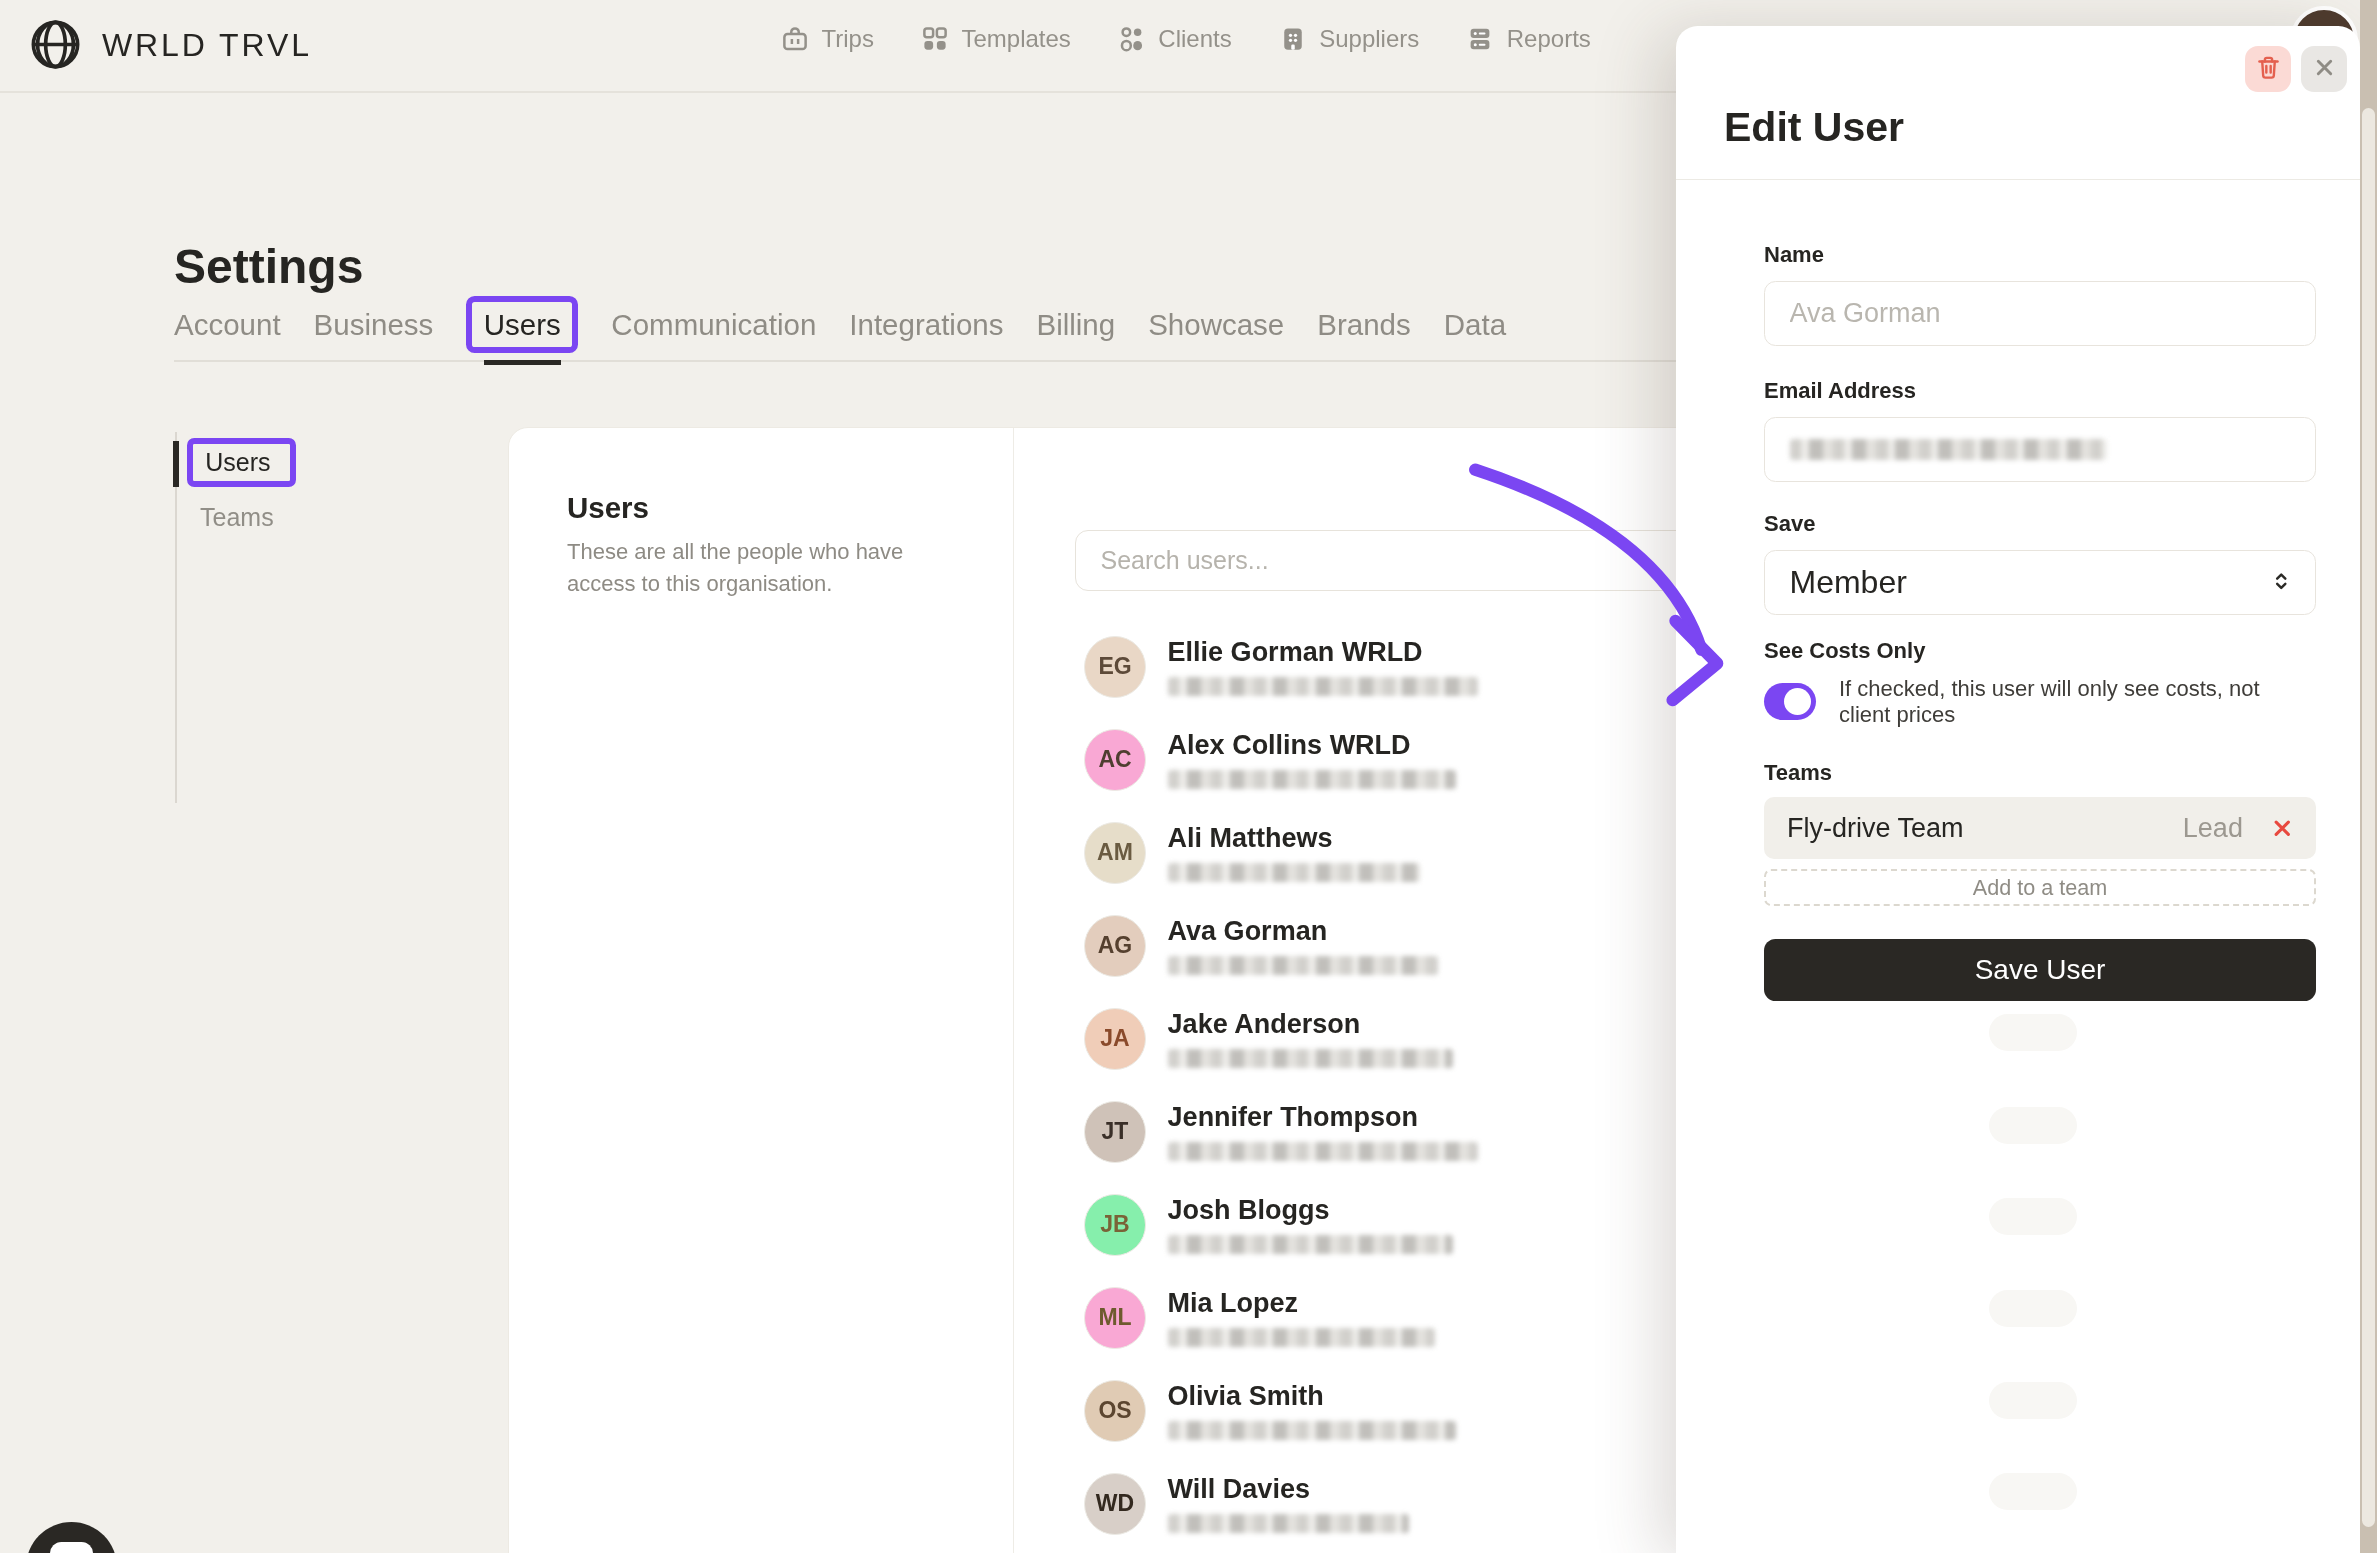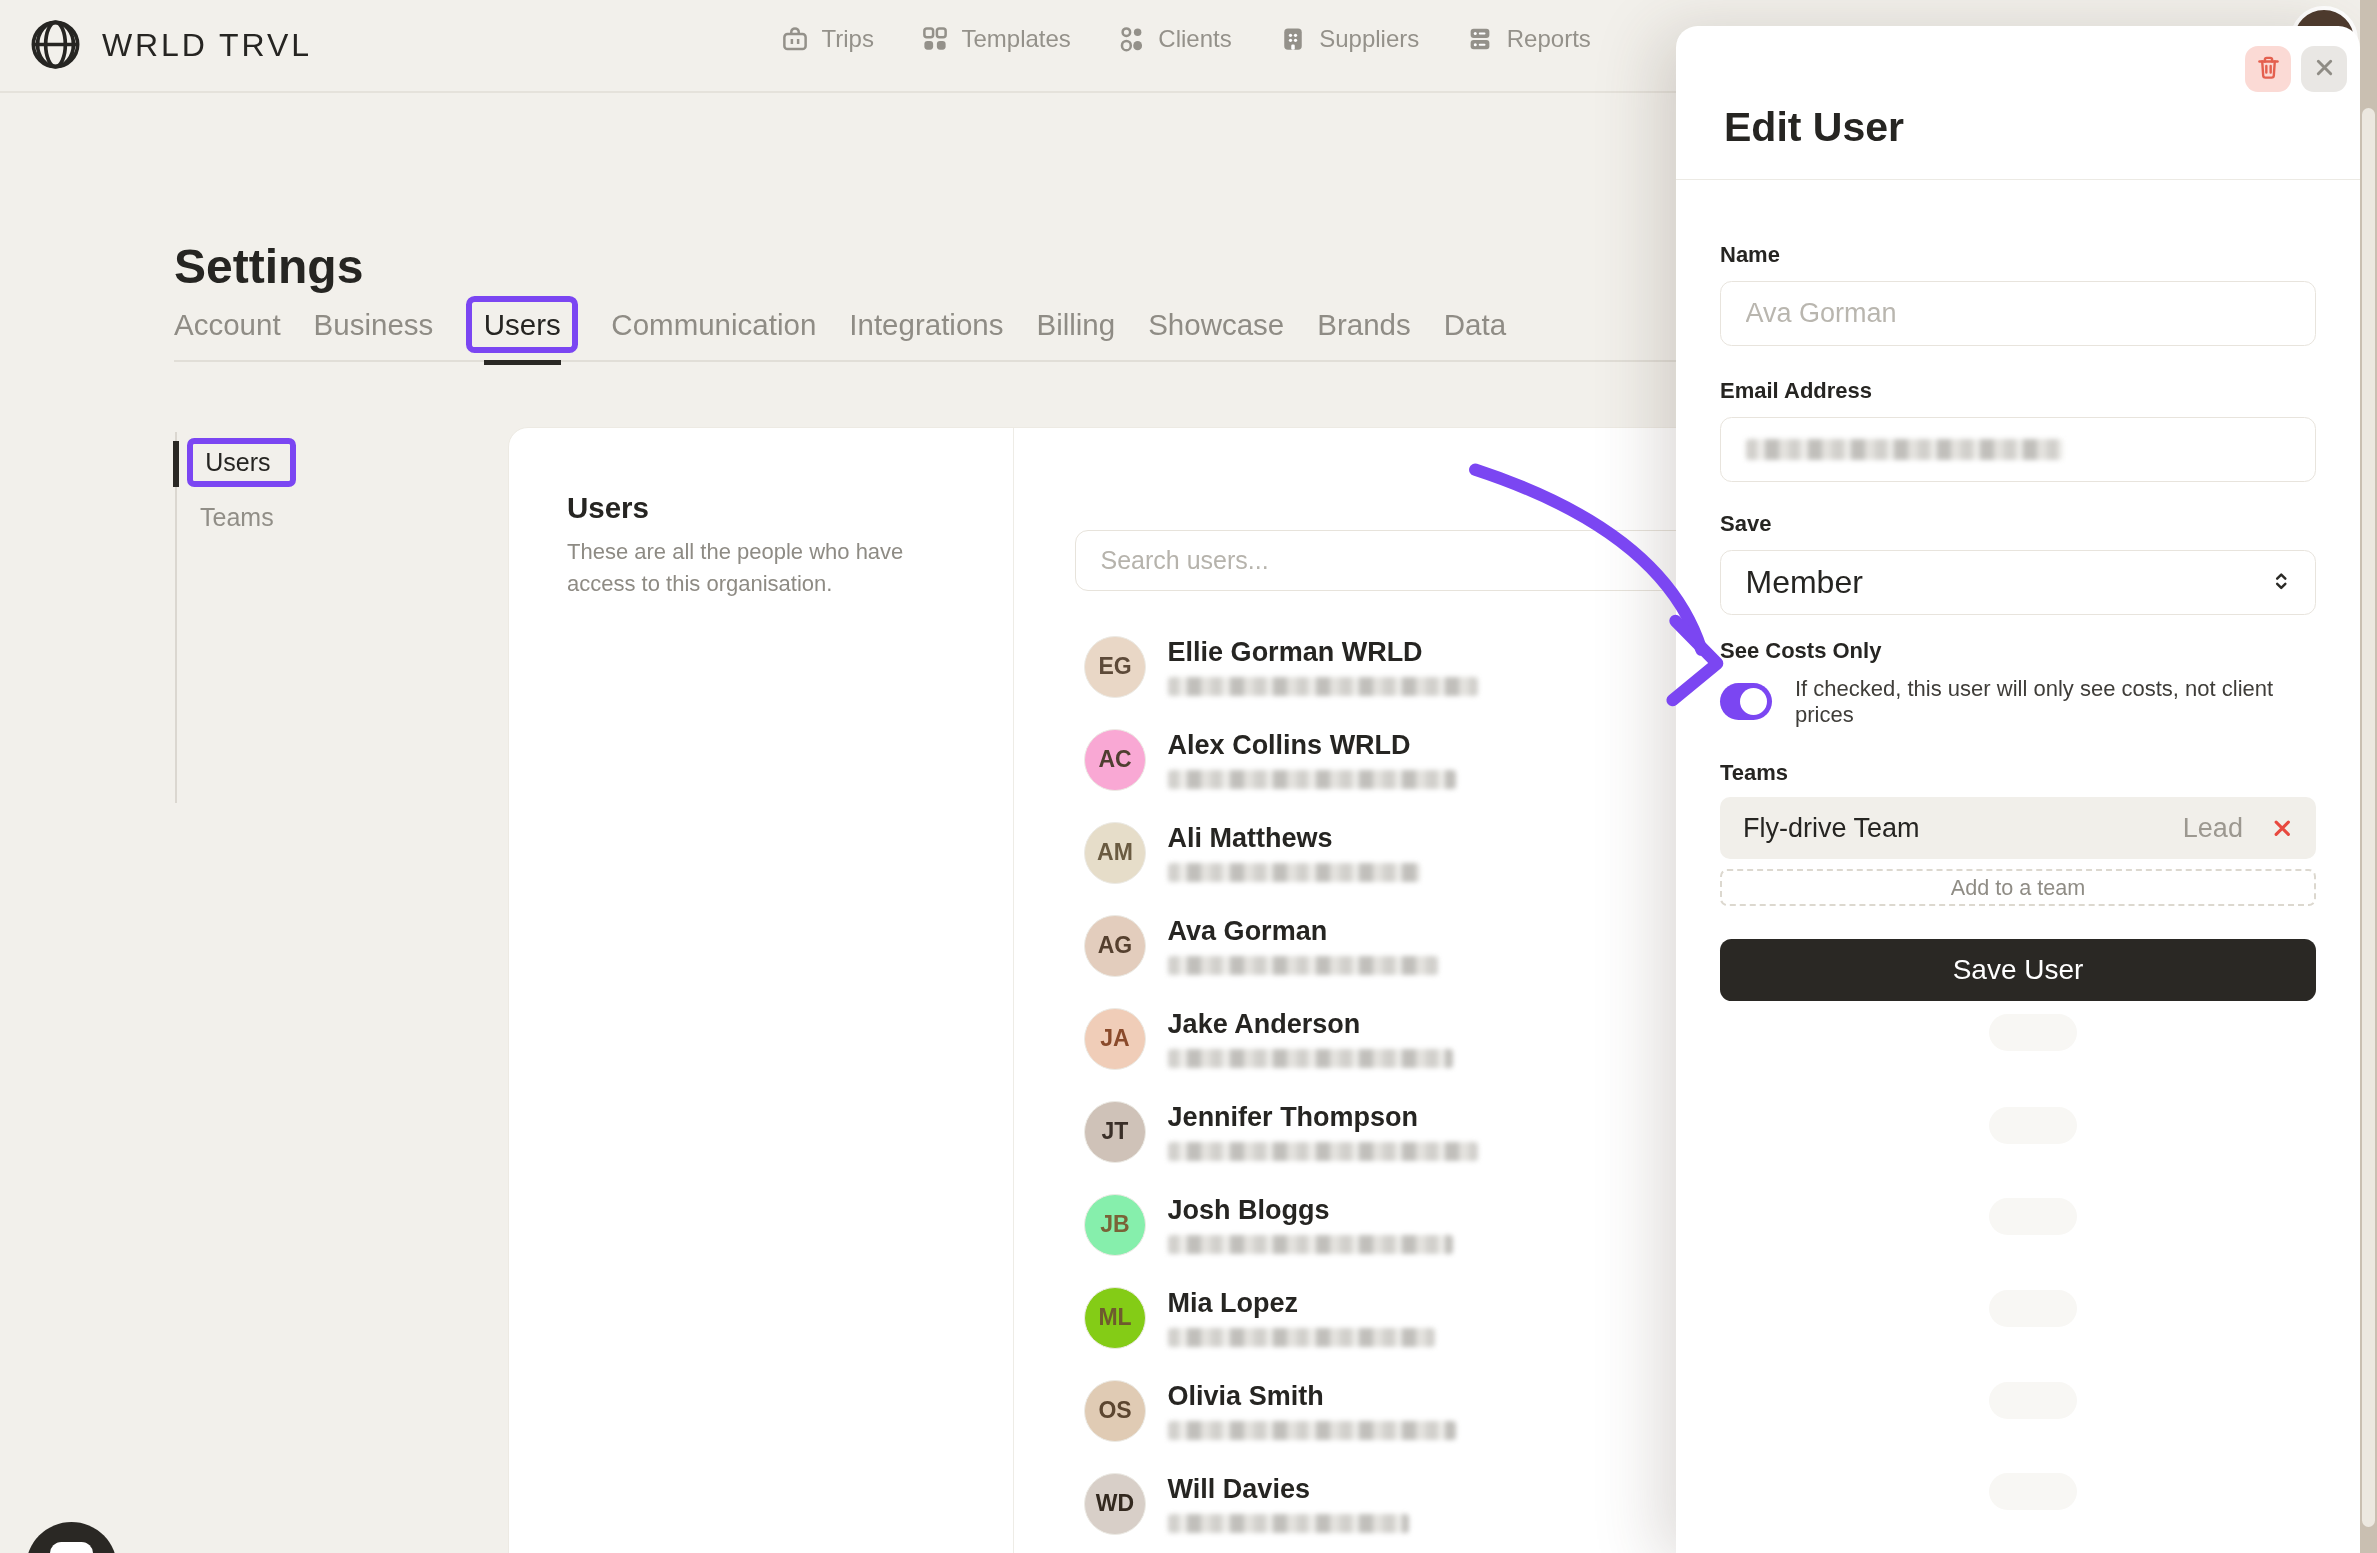--- a/index.html
+++ b/index.html
@@ -51,7 +51,7 @@
   .iconbtn{position:absolute;top:20px;width:46px;height:46px;border-radius:13px;border:none;display:flex;align-items:center;justify-content:center;cursor:pointer;padding:0;}
   .btn-trash{right:69px;background:#fbdad5;}
   .btn-close{right:13px;background:#e9e7e4;}
-  .dform{padding:0 44px;}
+  .dform{padding:0 44px;margin-left:44px;}
   .flabel{font-size:22px;font-weight:600;color:#262522;}
   .finput{width:100%;height:65px;border:1.4px solid #e8e4dd;border-radius:11.5px;box-sizing:border-box;font-size:27px;color:#262522;padding:0 24.5px;background:#fff;outline:none;font-family:"Liberation Sans",sans-serif;}
   .finput::placeholder{color:#b9b6af;}

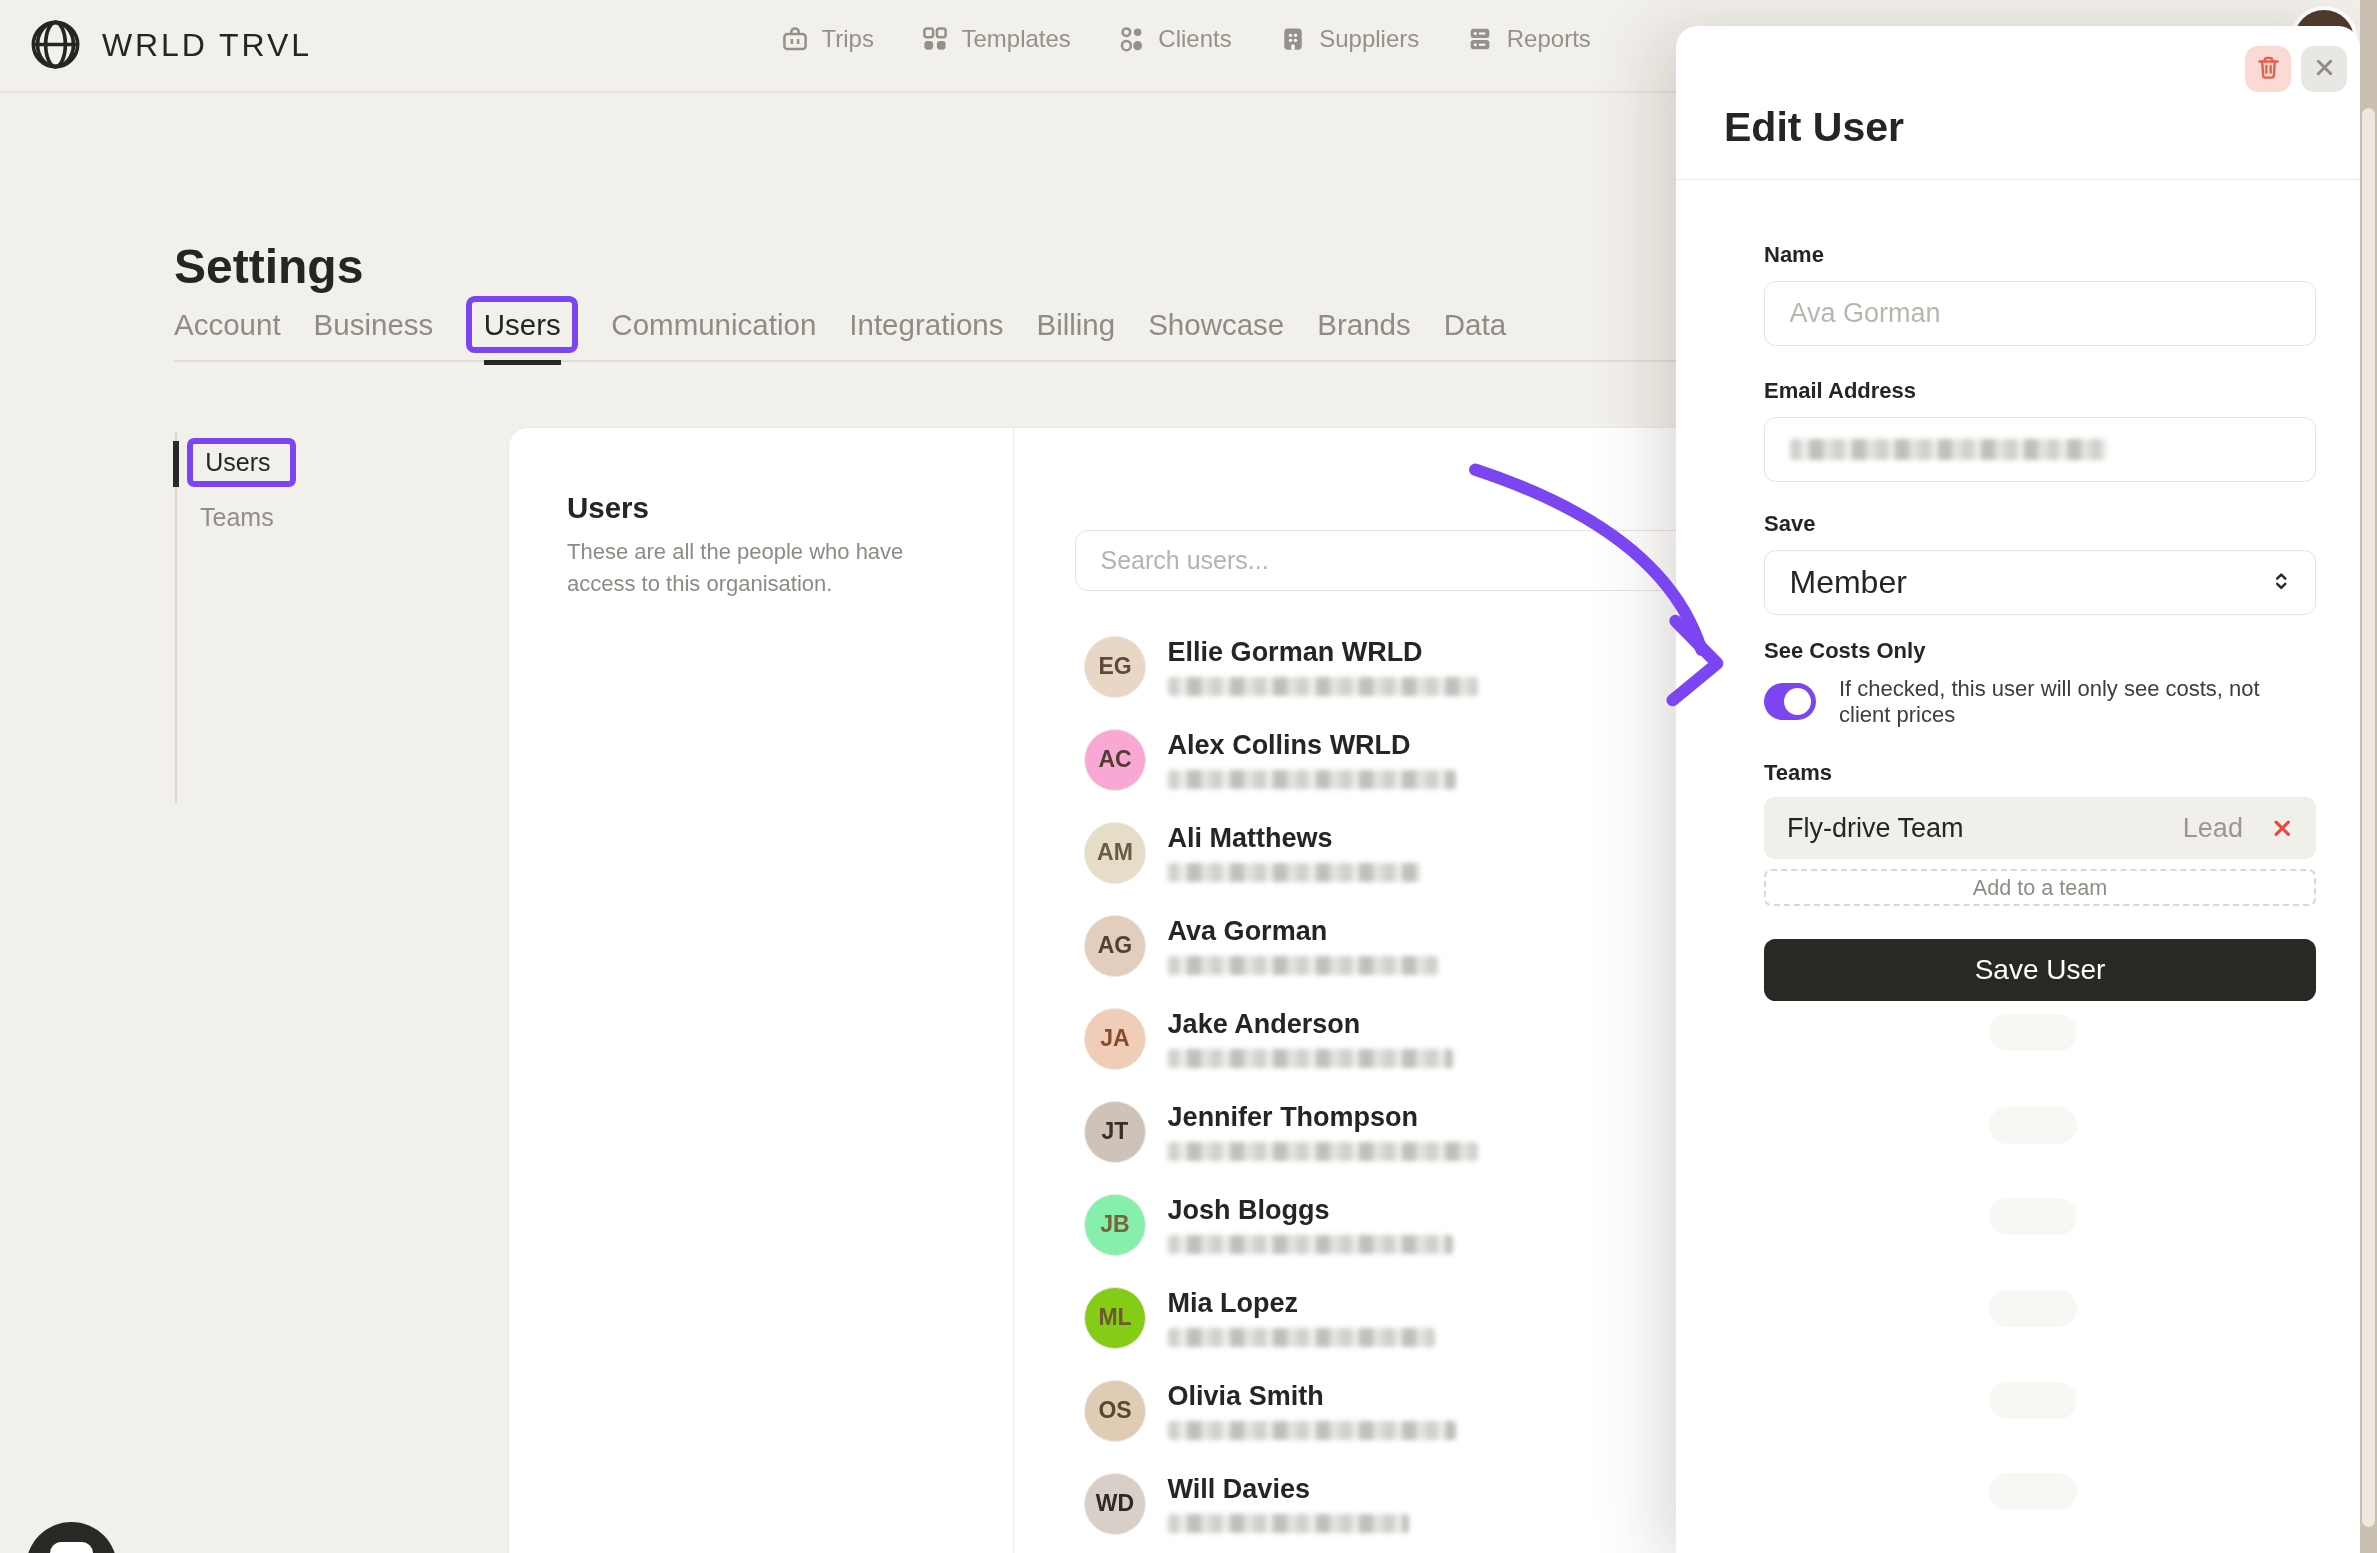--- a/index.html
+++ b/index.html
@@ -244,7 +244,7 @@
           </div>
         </div>
         <div class="user-row">
-          <div class="avatar" style="background: #84cc16; color: rgb(110, 90, 46);">ML</div>
+          <div class="avatar" style="background: #f9a8d4; color: rgb(110, 90, 46);">ML</div>
           <div>
             <div class="uname">Mia Lopez</div>
             <div class="redacted" style="width: 267px;"></div>

